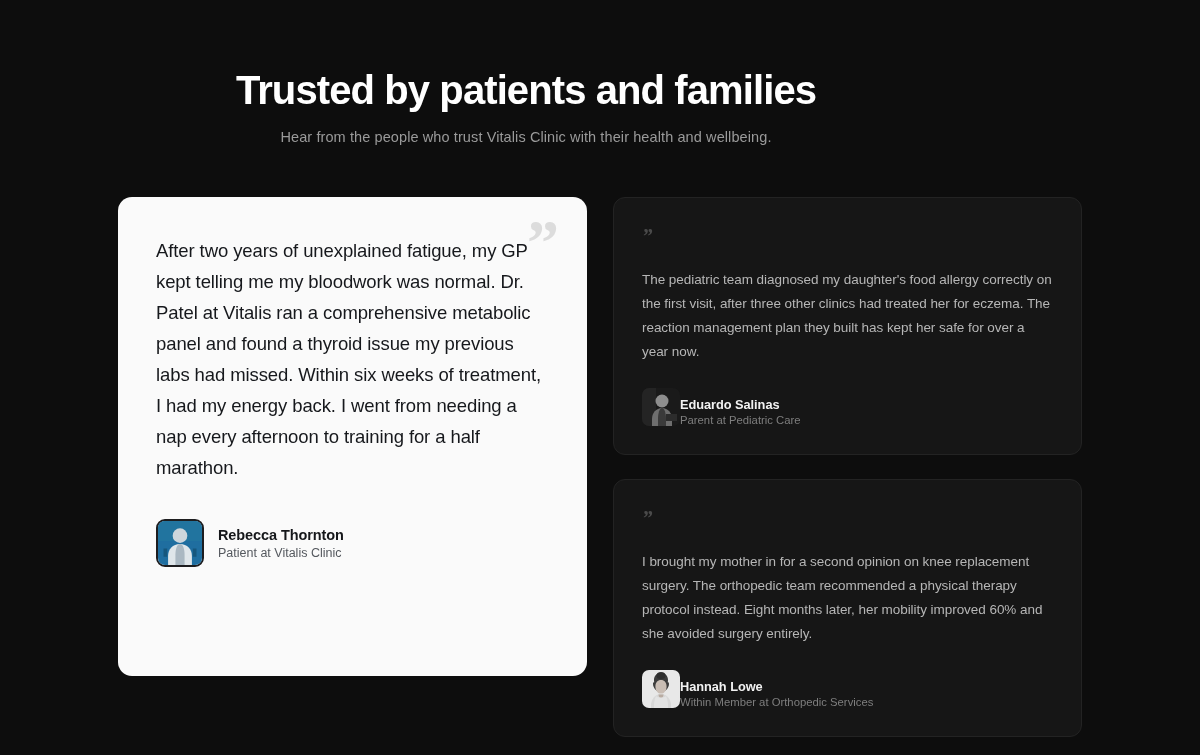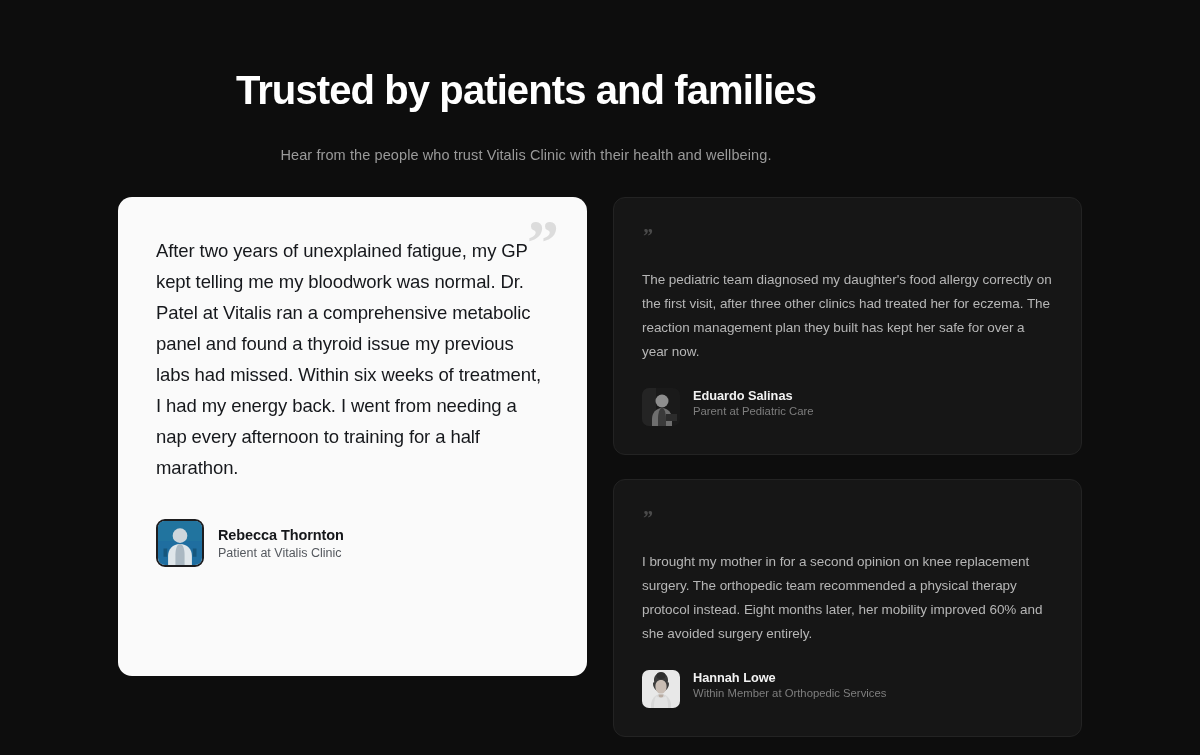--- a/index.html
+++ b/index.html
@@ -37,7 +37,7 @@
   }
 
   .subhead {
-    margin-top: 34px;
+    margin-top: 16px;
     color: #9a9a9a;
     font-size: 14.5px;
     font-weight: normal;

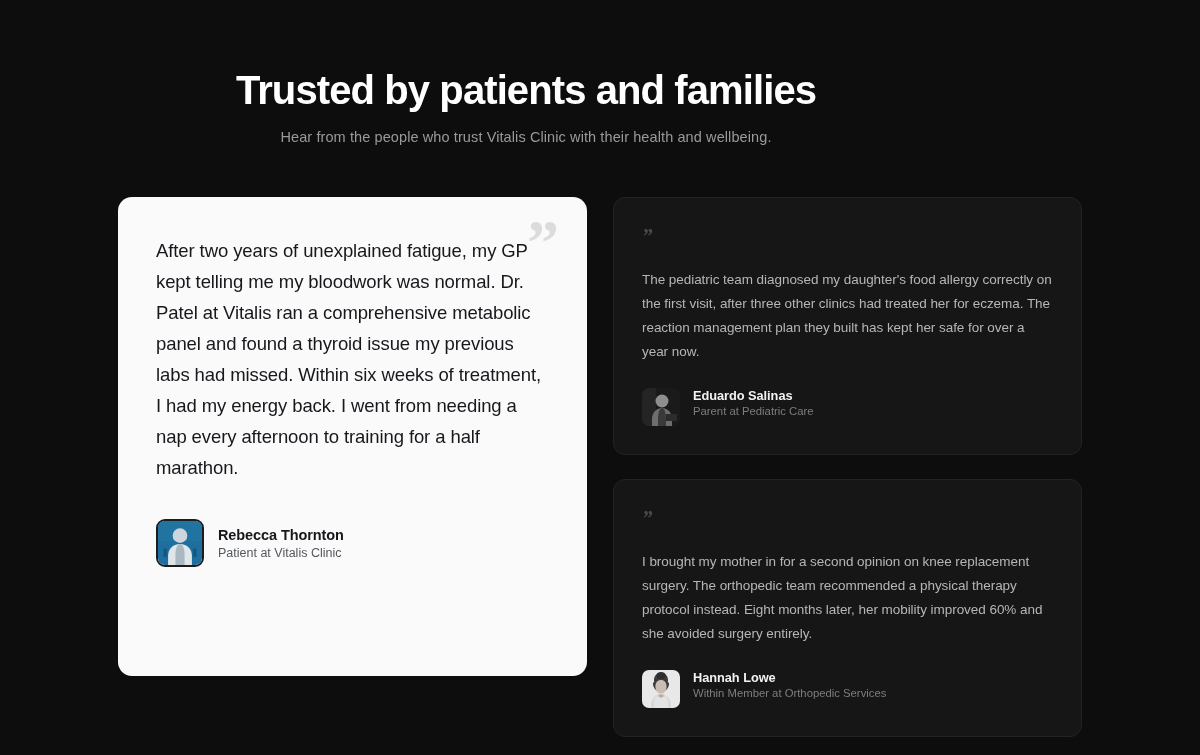--- a/index.html
+++ b/index.html
@@ -159,8 +159,7 @@
     margin-top: auto;
     padding-top: 24px;
     display: flex;
-    align-items: flex-start;
-    gap: 13px;
+    align-items: flex-end;
   }
 
   .avatar-sm {

